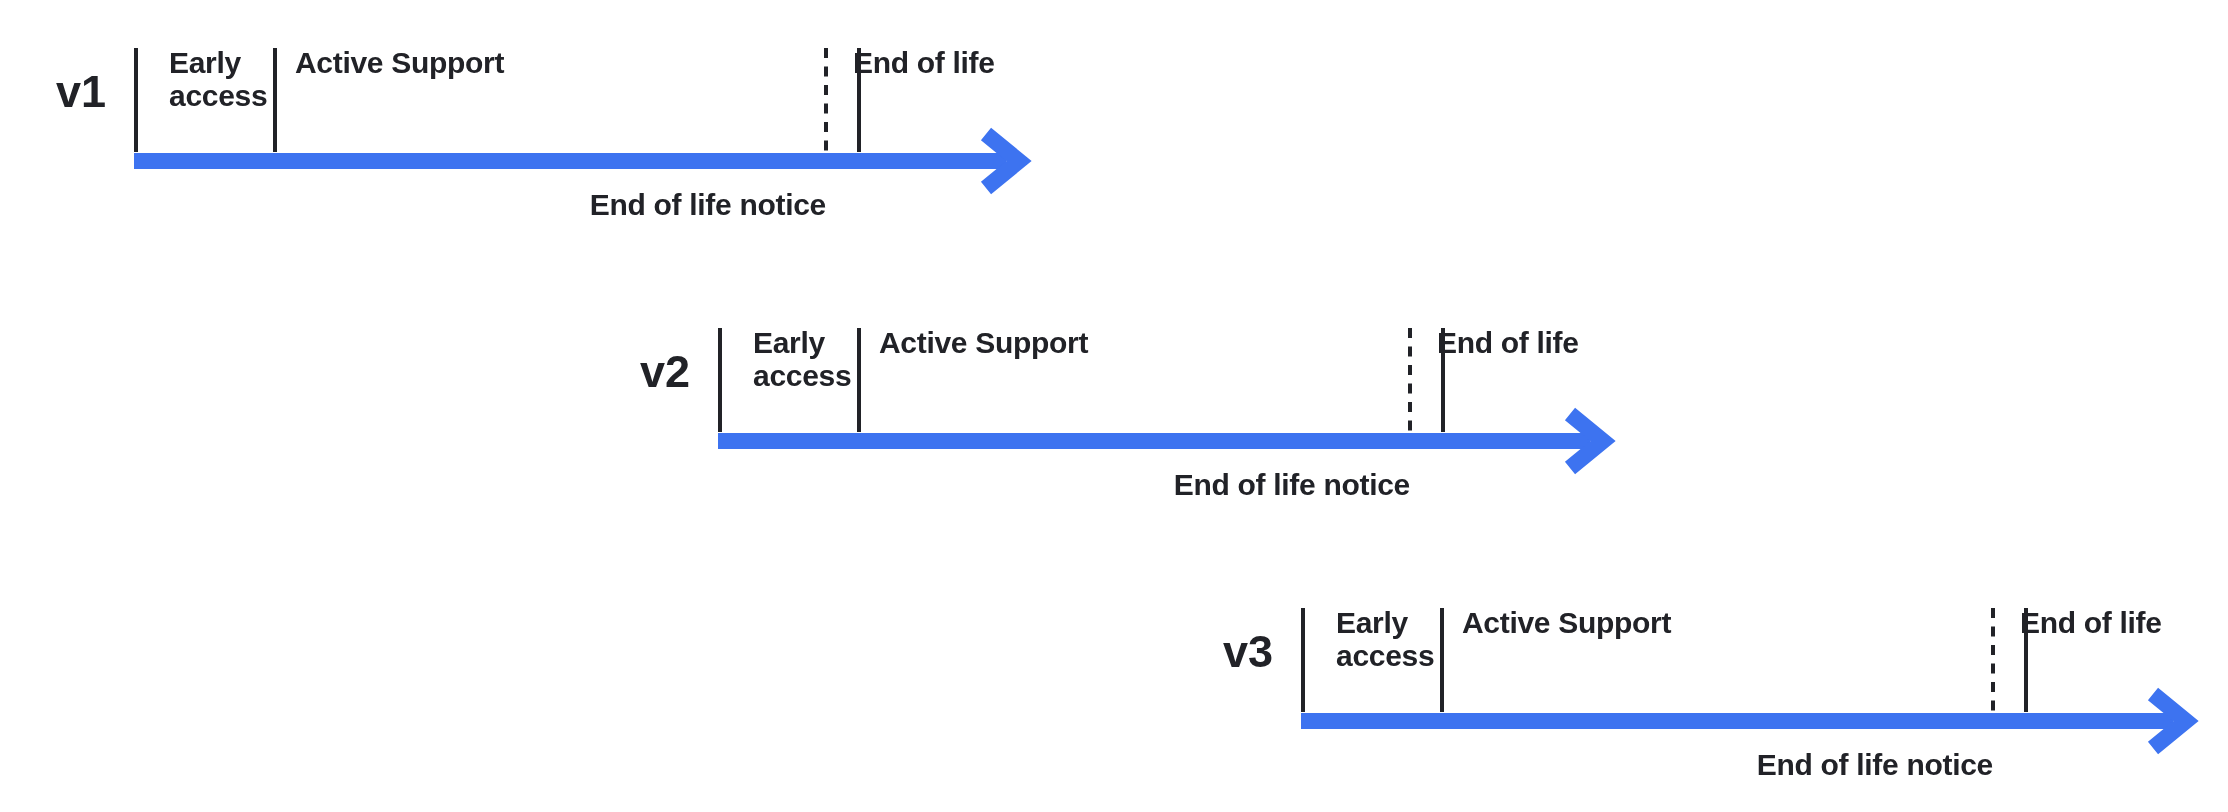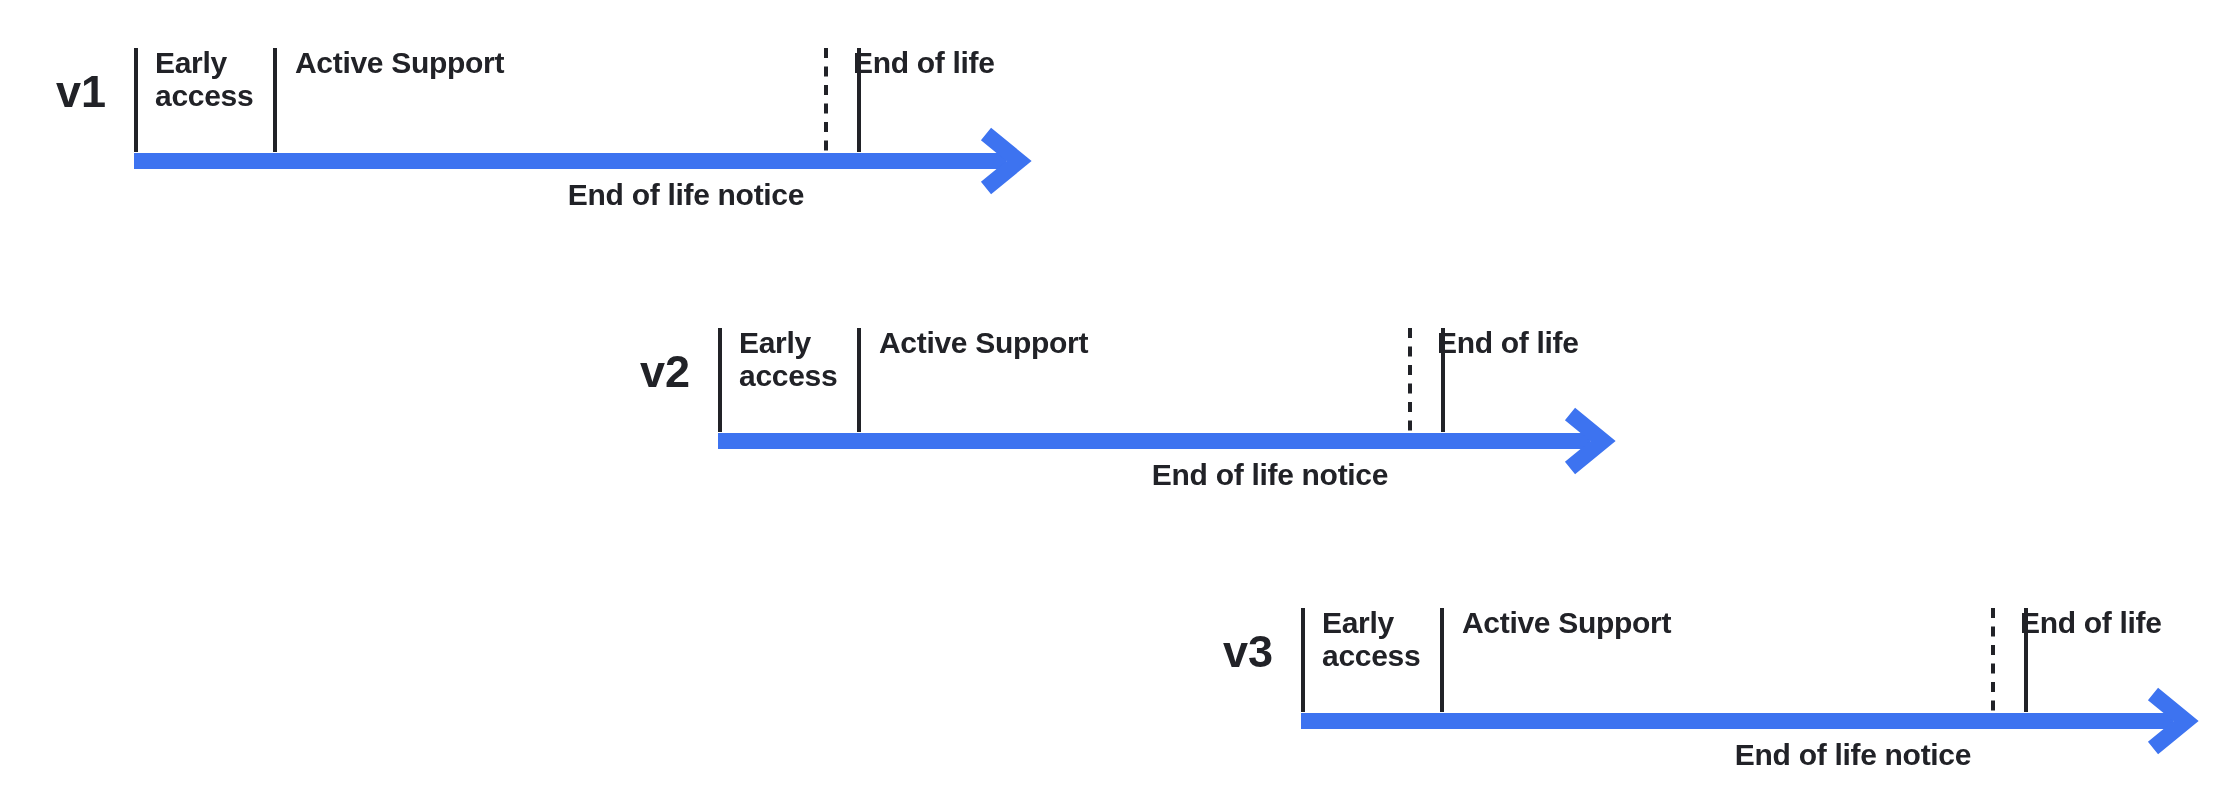--- a/index.html
+++ b/index.html
@@ -33,7 +33,7 @@
     font-size:30px;line-height:33px;font-weight:bold;
     letter-spacing:-0.3px;white-space:nowrap;
   }
-  .early{left:21px;width:86px;white-space:normal;}
+  .early{left:35px;width:86px;white-space:normal;}
   .active{left:161px;text-align:right;}
   .eol{left:719px;}
   .notice{left:412px;width:280px;top:130px;text-align:center;}

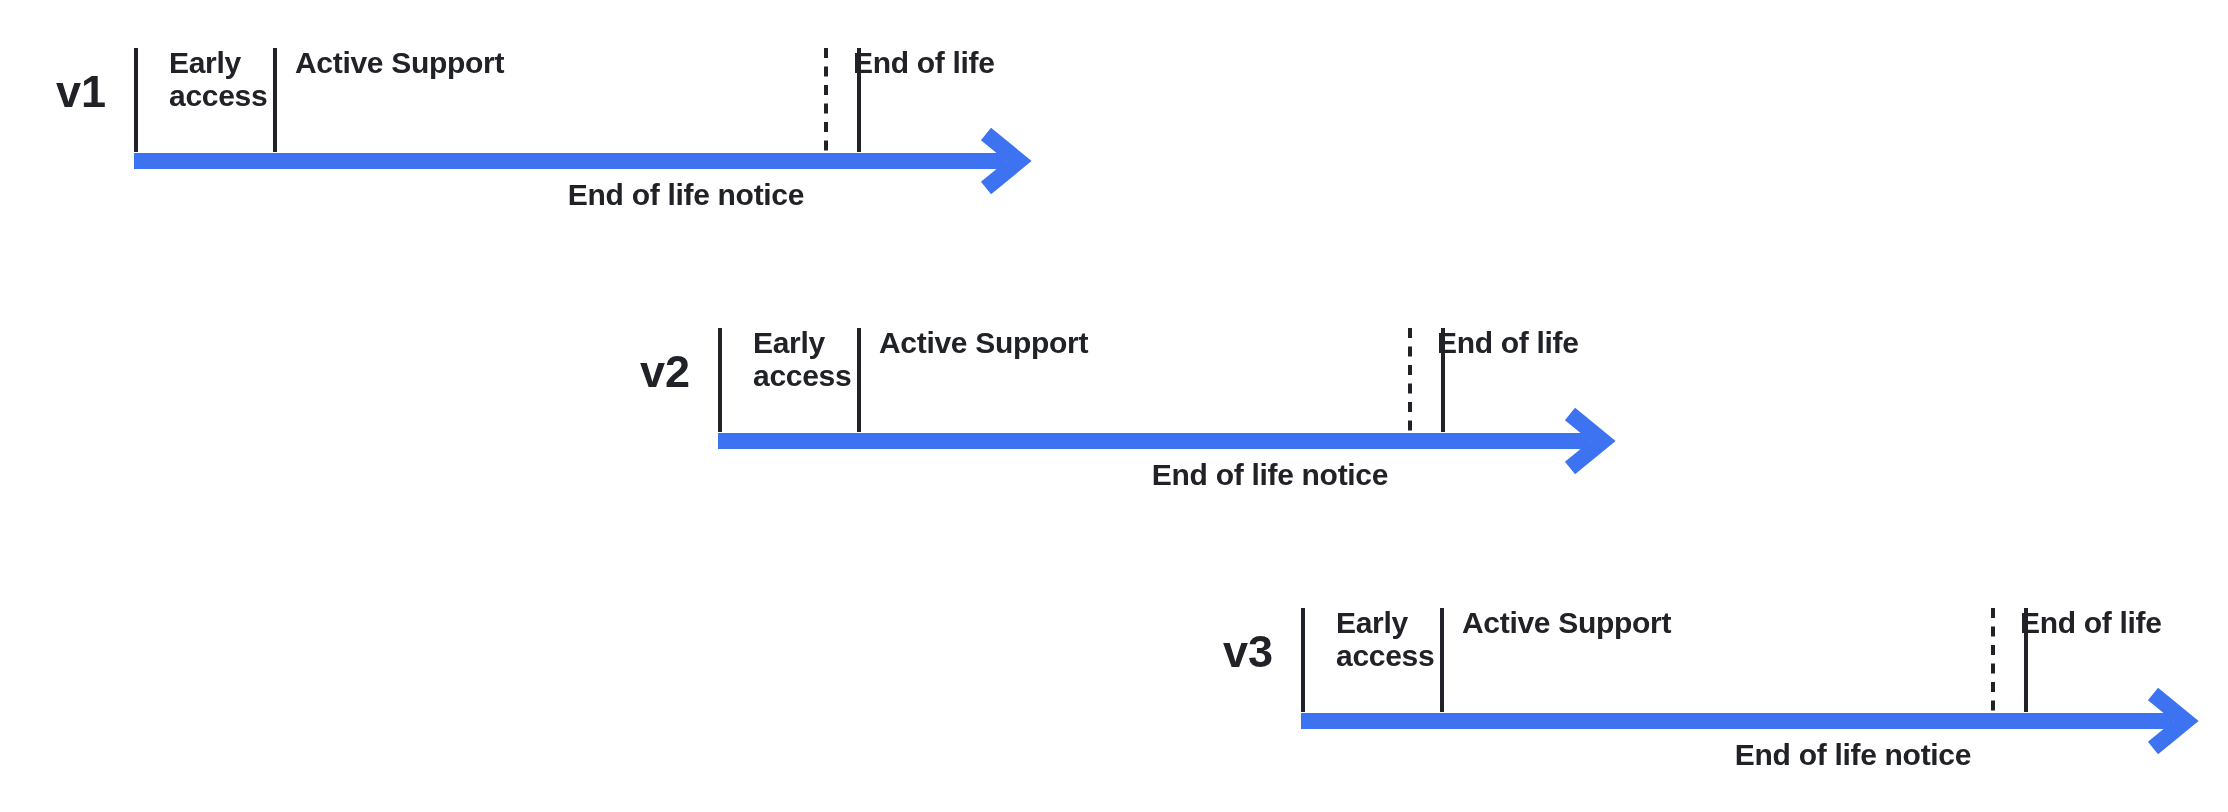--- a/index.html
+++ b/index.html
@@ -36,7 +36,7 @@
   .early{left:35px;width:86px;white-space:normal;}
   .active{left:161px;text-align:right;}
   .eol{left:719px;}
-  .notice{left:412px;width:280px;top:130px;text-align:center;}
+  .notice{left:412px;width:280px;top:140px;text-align:right;}
 </style>
 </head>
 <body>

